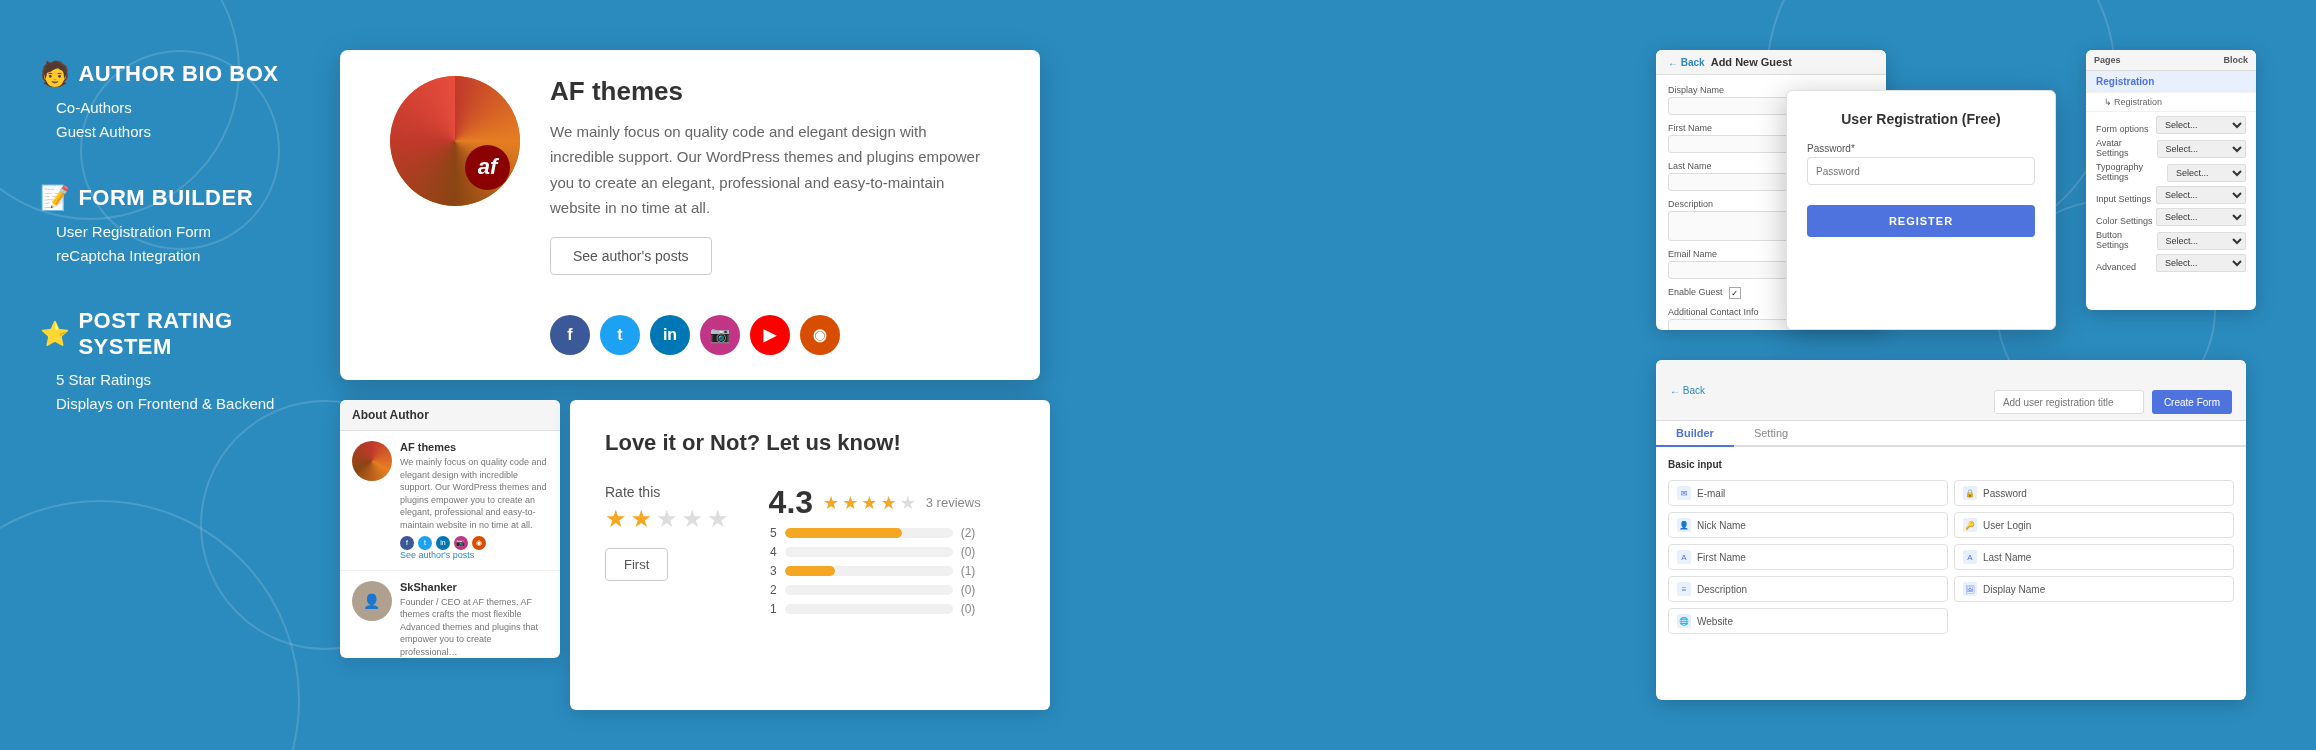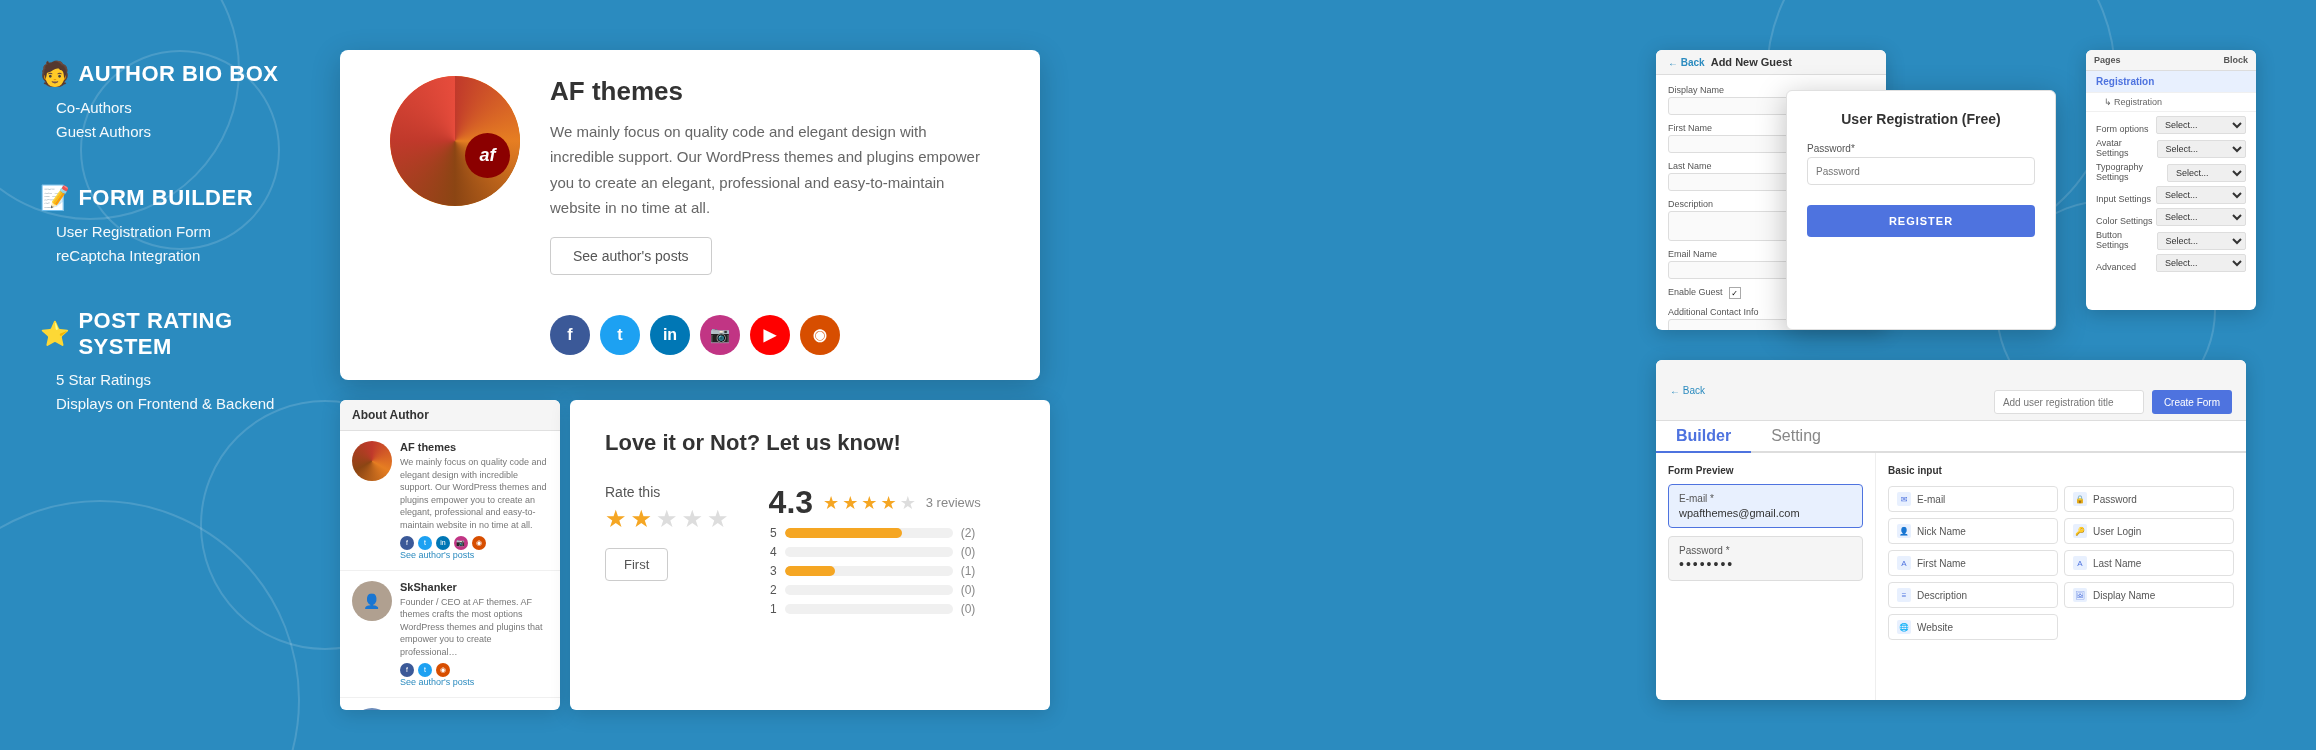--- a/index.html
+++ b/index.html
@@ -119,7 +119,7 @@
 
     .bio-avatar-logo {
       position: absolute;
-      bottom: 28px;
+      bottom: 16px;
       right: 10px;
       width: 45px;
       height: 45px;
@@ -129,7 +129,7 @@
       align-items: center;
       justify-content: center;
       color: white;
-      font-size: 18px;
+      font-size: 22px;
       font-weight: bold;
       font-style: italic;
     }

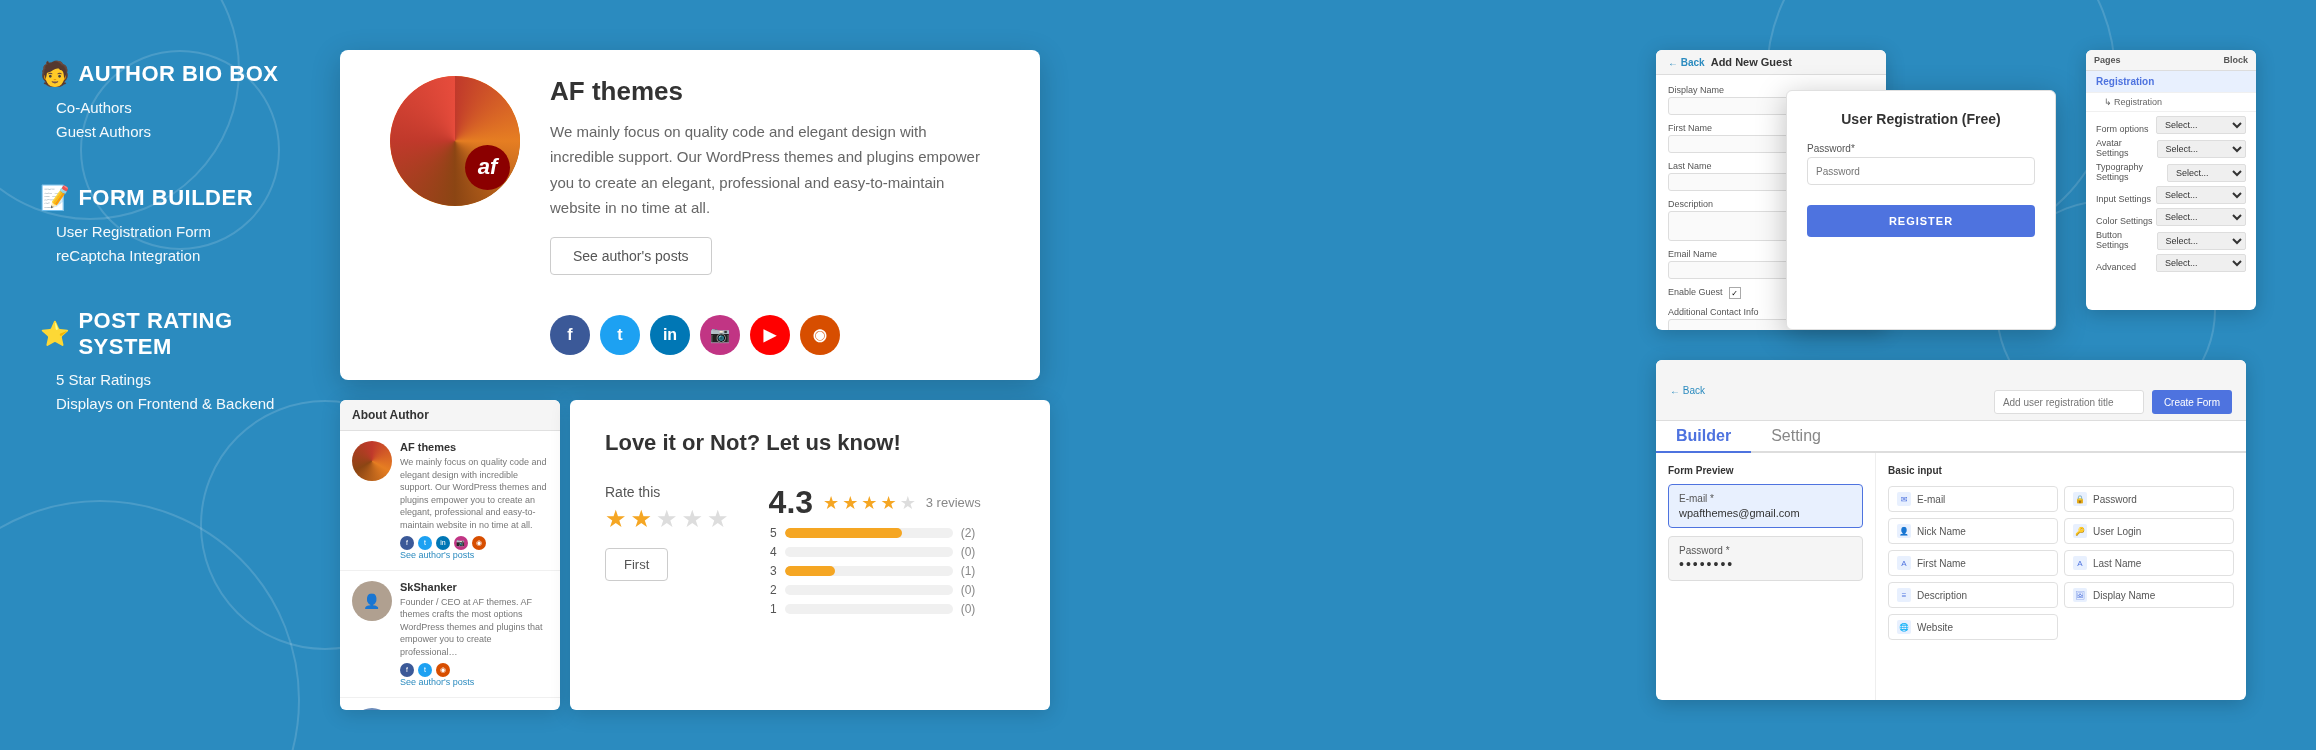--- a/index.html
+++ b/index.html
@@ -197,7 +197,7 @@
       left: 0;
       top: 370px;
       width: 220px;
-      height: 310px;
+      height: 258px;
       background: white;
       border-radius: 6px;
       box-shadow: 0 4px 20px rgba(0,0,0,0.15);

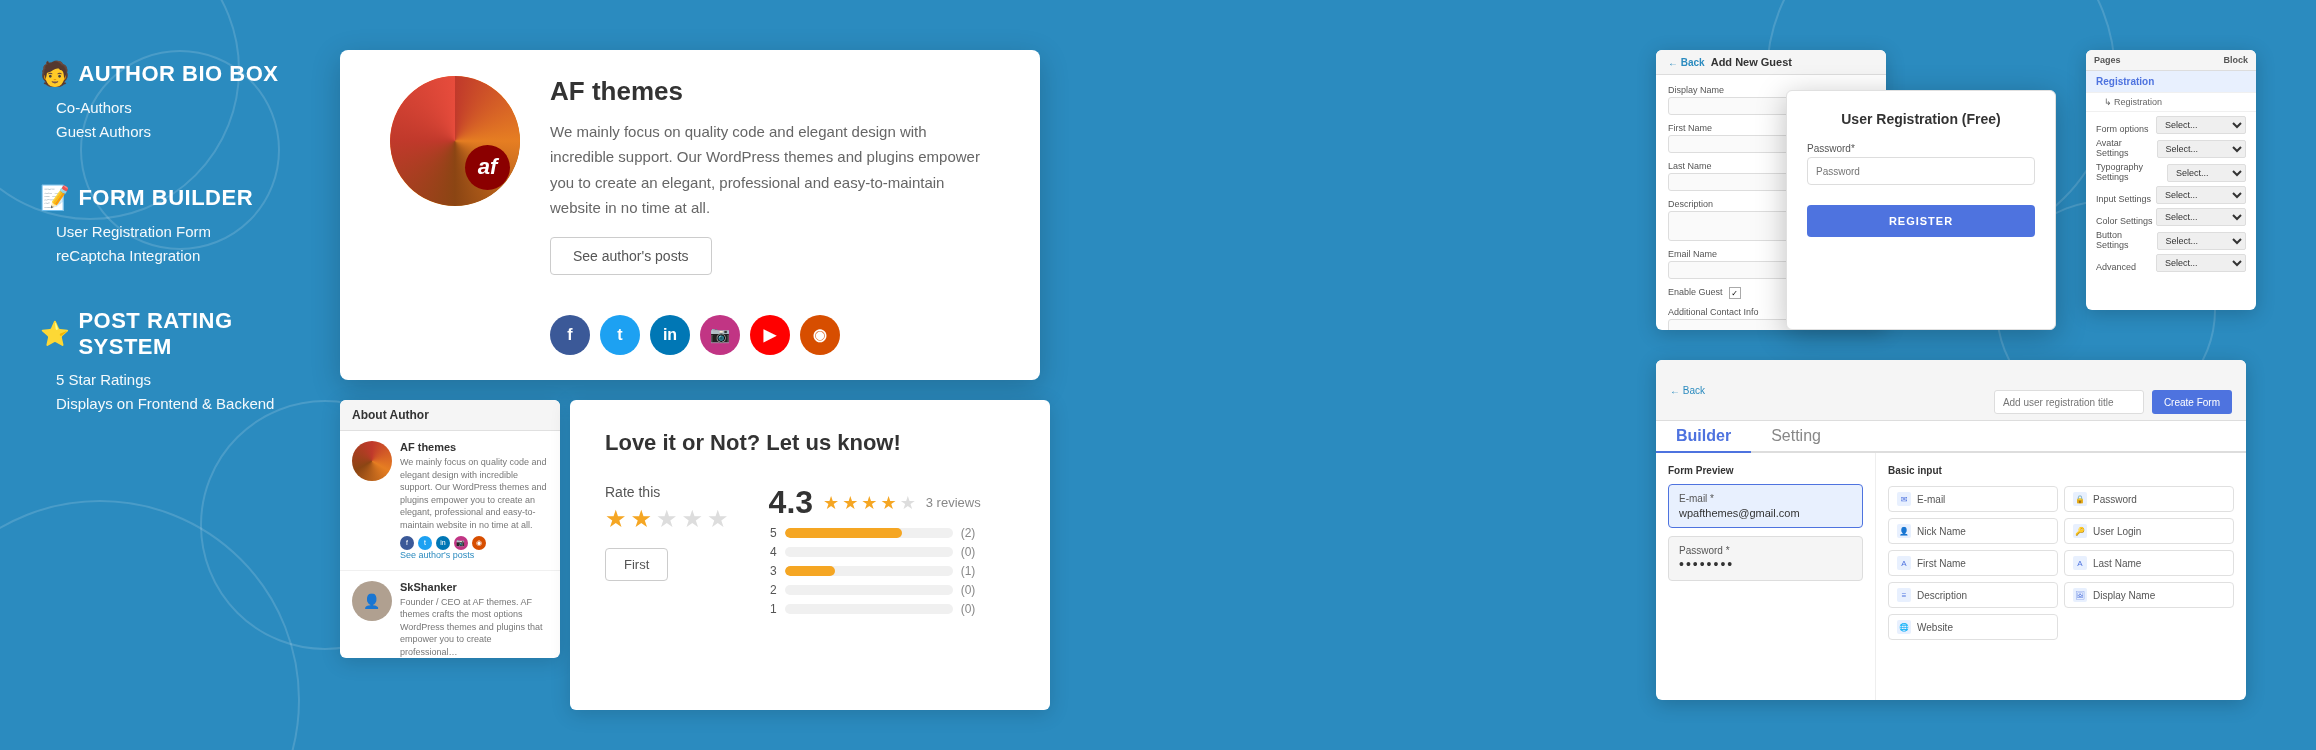--- a/index.html
+++ b/index.html
@@ -589,7 +589,7 @@
 
     .fb-tab {
       padding: 6px 20px;
-      font-size: 16px;
+      font-size: 11px;
       color: #888;
       cursor: pointer;
       border-bottom: 2px solid transparent;

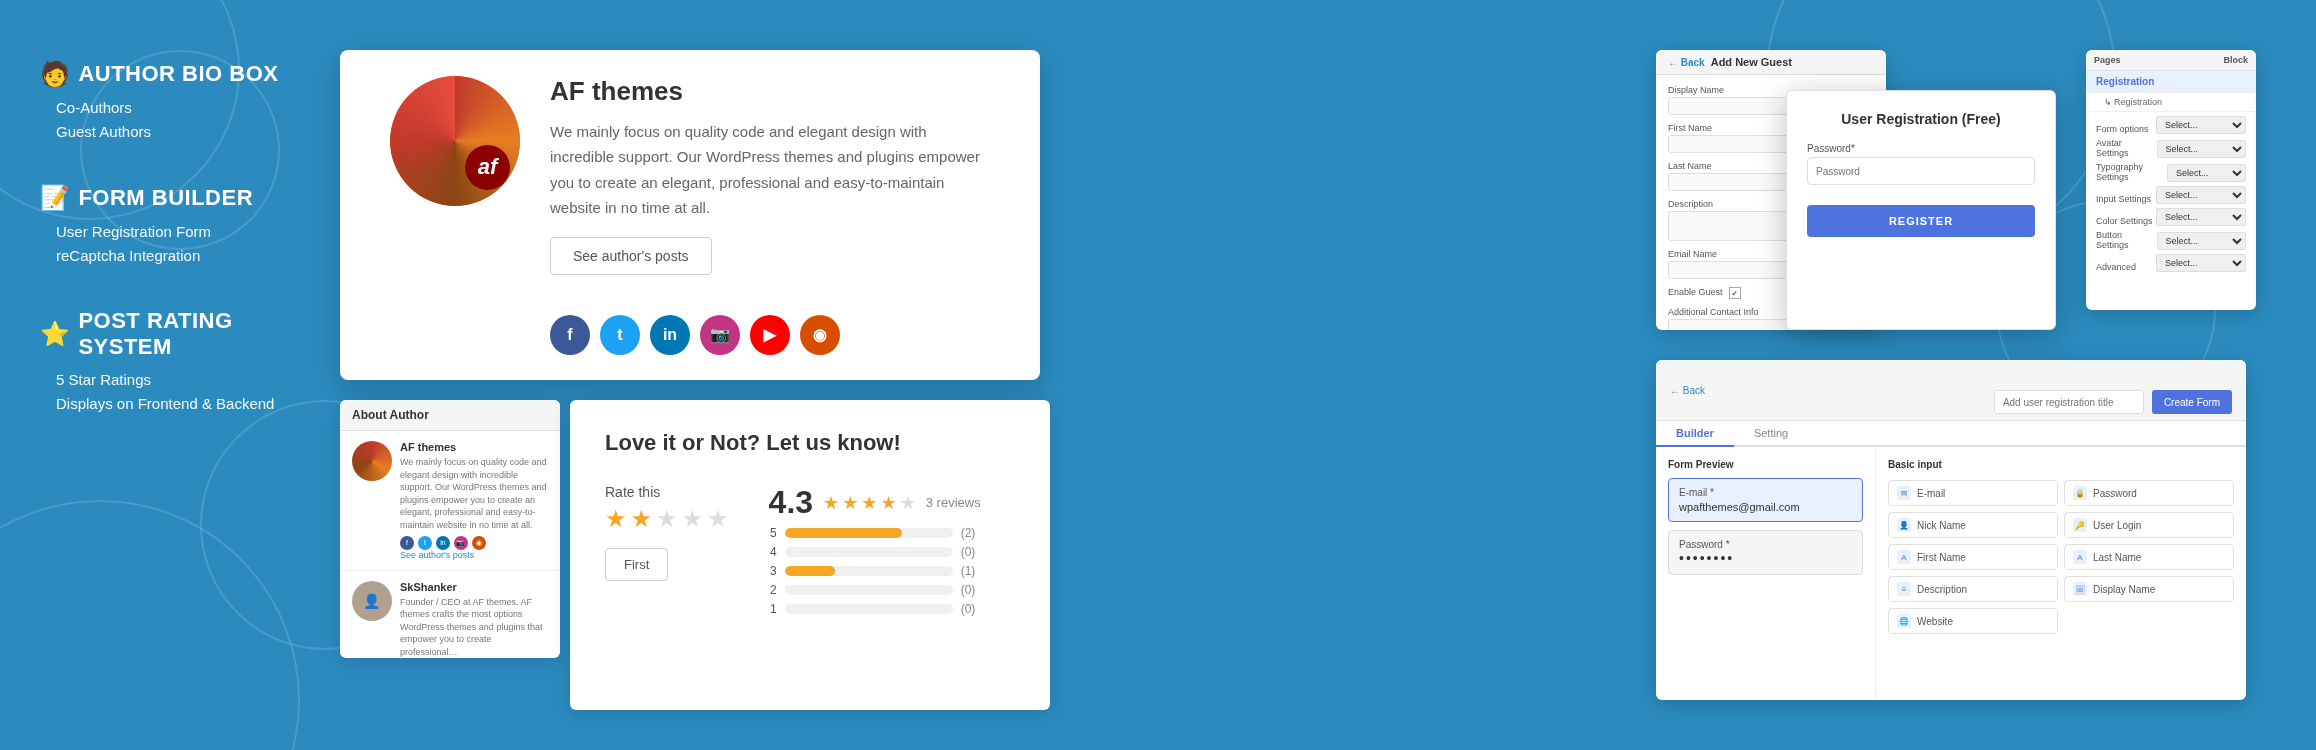--- a/index.html
+++ b/index.html
@@ -1072,17 +1072,6 @@
         <div class="fb-tab">Setting</div>
       </div>
       <div class="fb-body">
-        <div class="fb-left">
-          <div class="fb-section-label">Form Preview</div>
-          <div class="fb-email-box">
-            <div class="fb-email-label">E-mail *</div>
-            <div class="fb-email-value">wpafthemes@gmail.com</div>
-          </div>
-          <div class="fb-pw-box">
-            <div class="fb-pw-label">Password *</div>
-            <div class="fb-pw-dots">••••••••</div>
-          </div>
-        </div>
         <div class="fb-right">
           <div class="fb-section-title">Basic input</div>
           <div class="fb-grid" id="fb-fields-grid">

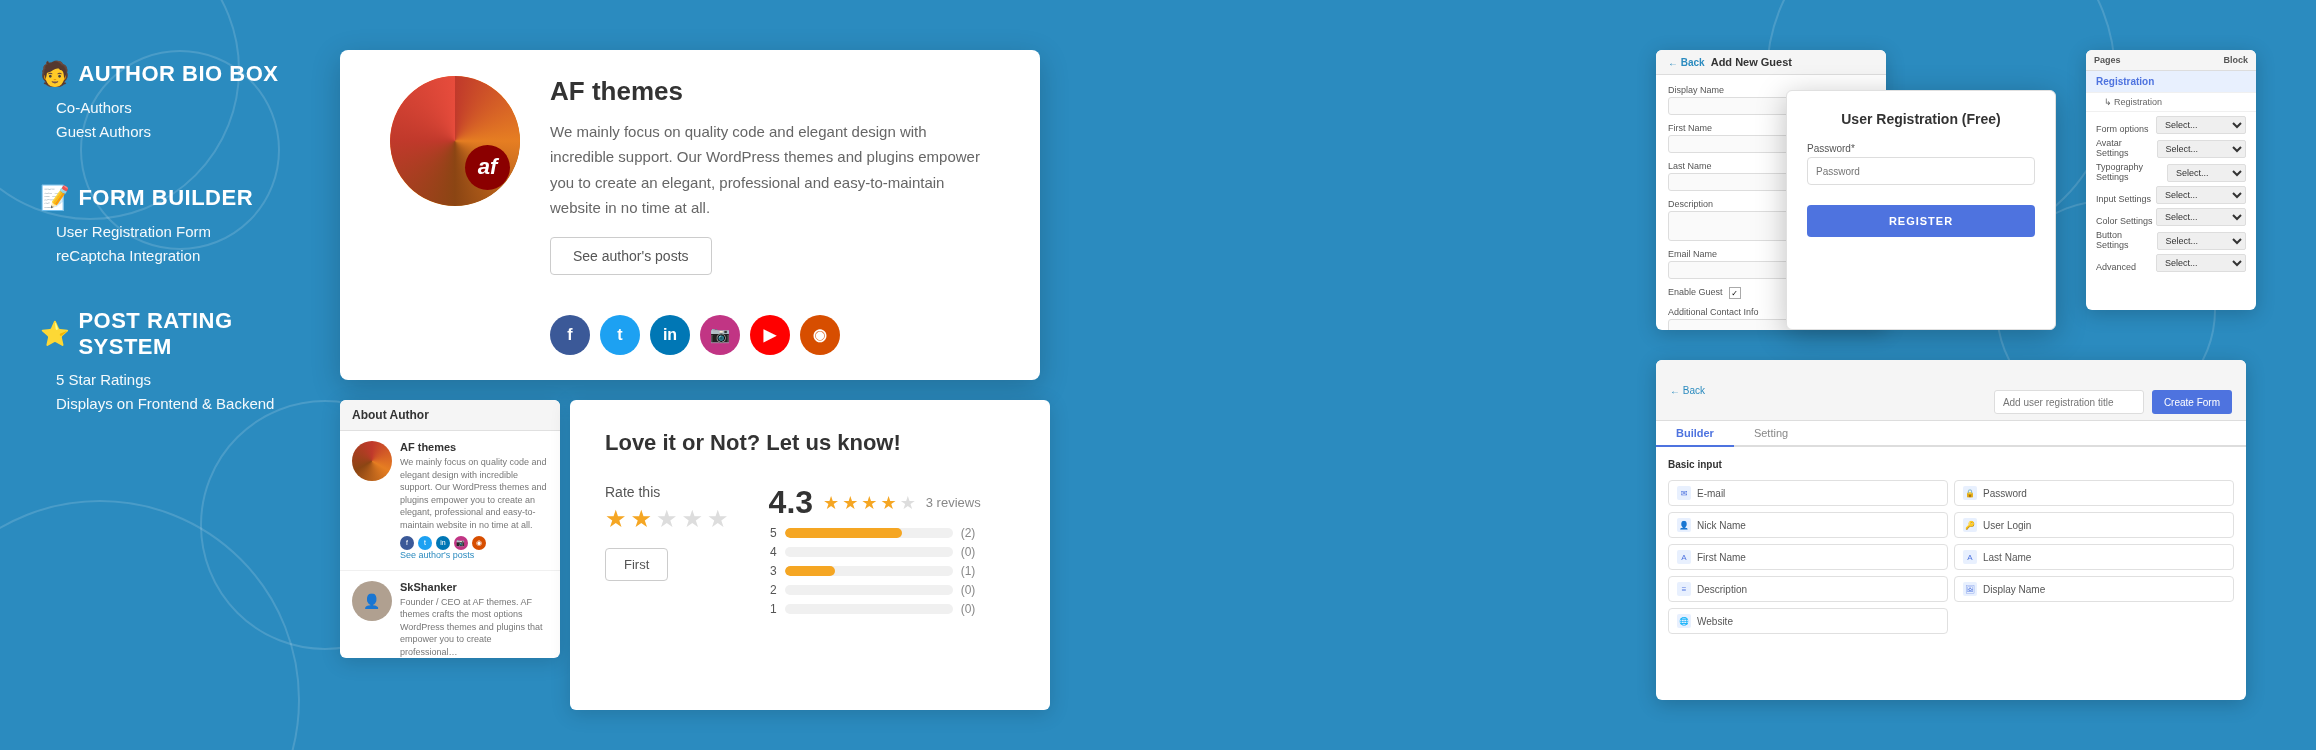--- a/index.html
+++ b/index.html
@@ -867,7 +867,7 @@
       </div>
       <div class="ga-info">
         <div class="ga-name">SkShanker</div>
-        <div class="ga-desc">Founder / CEO at AF themes. AF themes crafts the most options WordPress themes and plugins that empower you to create professional…</div>
+        <div class="ga-desc">Founder / CEO at AF themes. AF themes crafts the most flexible Advanced themes and plugins that empower you to create professional…</div>
         <div class="ga-social">
           <div class="ga-si si-facebook">f</div>
           <div class="ga-si si-twitter">t</div>

